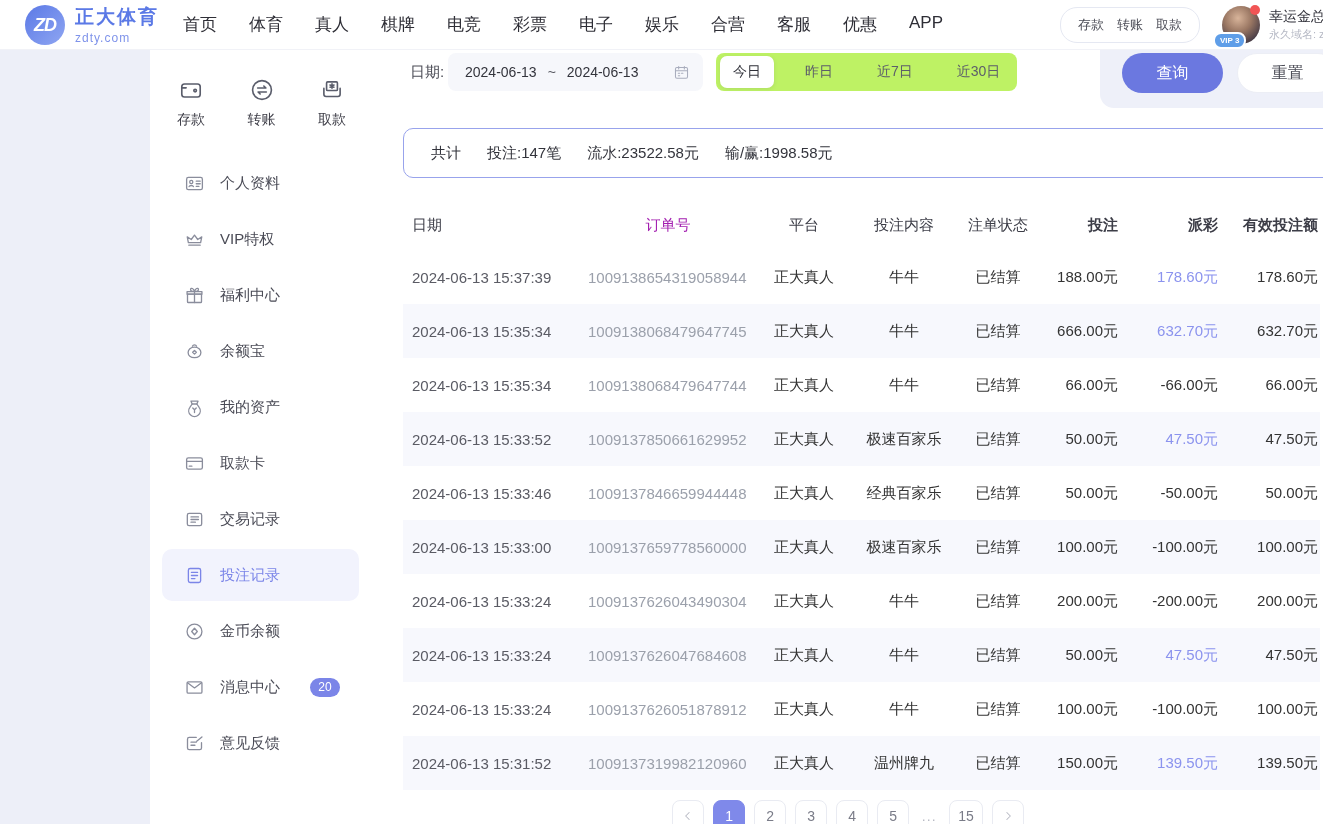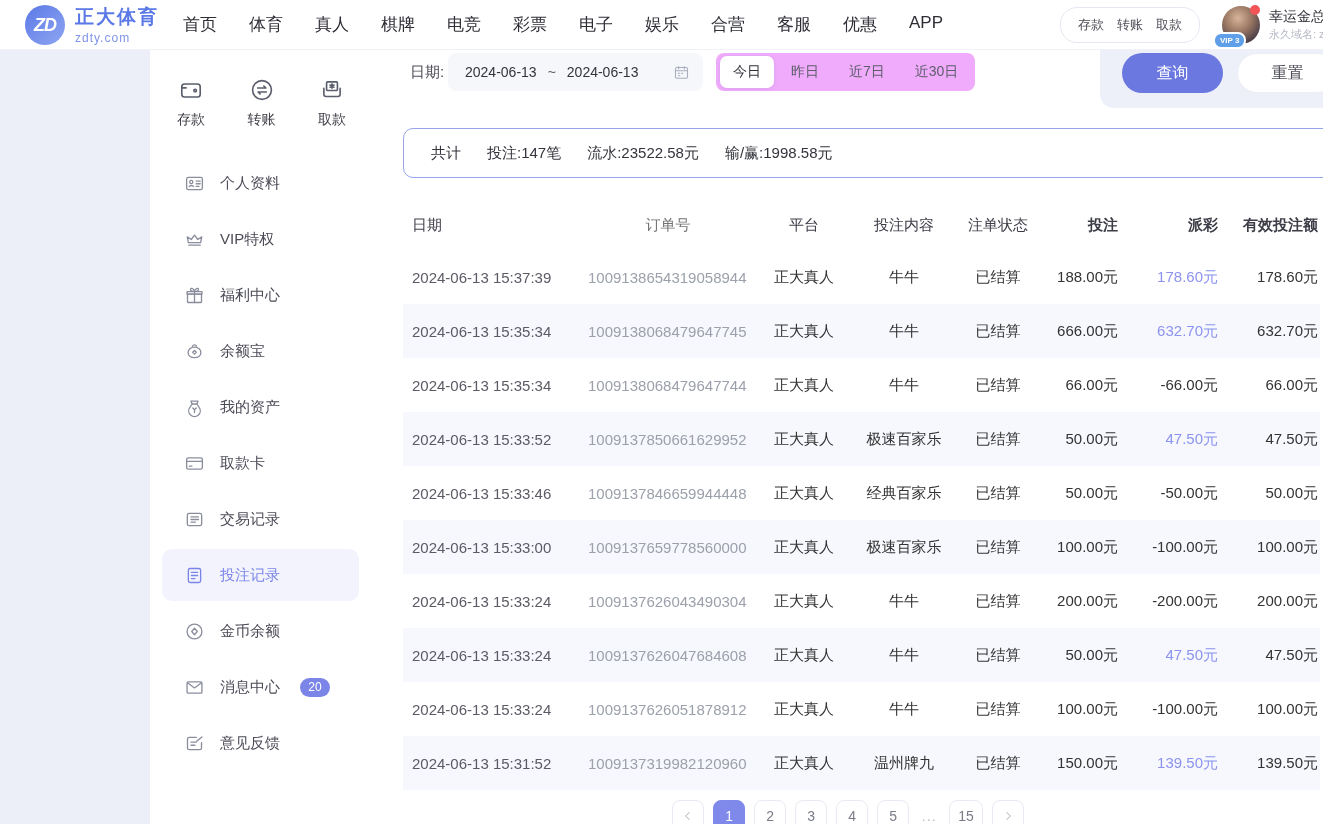--- a/index.html
+++ b/index.html
@@ -68,8 +68,8 @@
   .date-input .sep { margin:0 11px; color:#55565f; }
   .date-input svg { margin-left:auto; width:17px; height:17px; stroke:#a9adbd; fill:none;
                     stroke-width:1.5; stroke-linecap:round; stroke-linejoin:round; }
-  .range-group { position:absolute; left:343px; top:3px; height:38px; background:#f0abfc;
-                 border-radius:8px; display:flex; align-items:center; padding:0 4px; gap:4px; }
+  .range-group { position:absolute; left:343px; top:3px; height:38px; background:#bef264;
+                 border-radius:8px; display:flex; align-items:center; padding:0 4px; gap:18px; }
   .range-btn { padding:7px 13px; font-size:14px; color:#5c5e6a; border-radius:7px;
                cursor:pointer; white-space:nowrap; }
   .range-btn.active { background:#fff; color:#2f3038; box-shadow:0 1px 4px rgba(60,70,120,.12); }

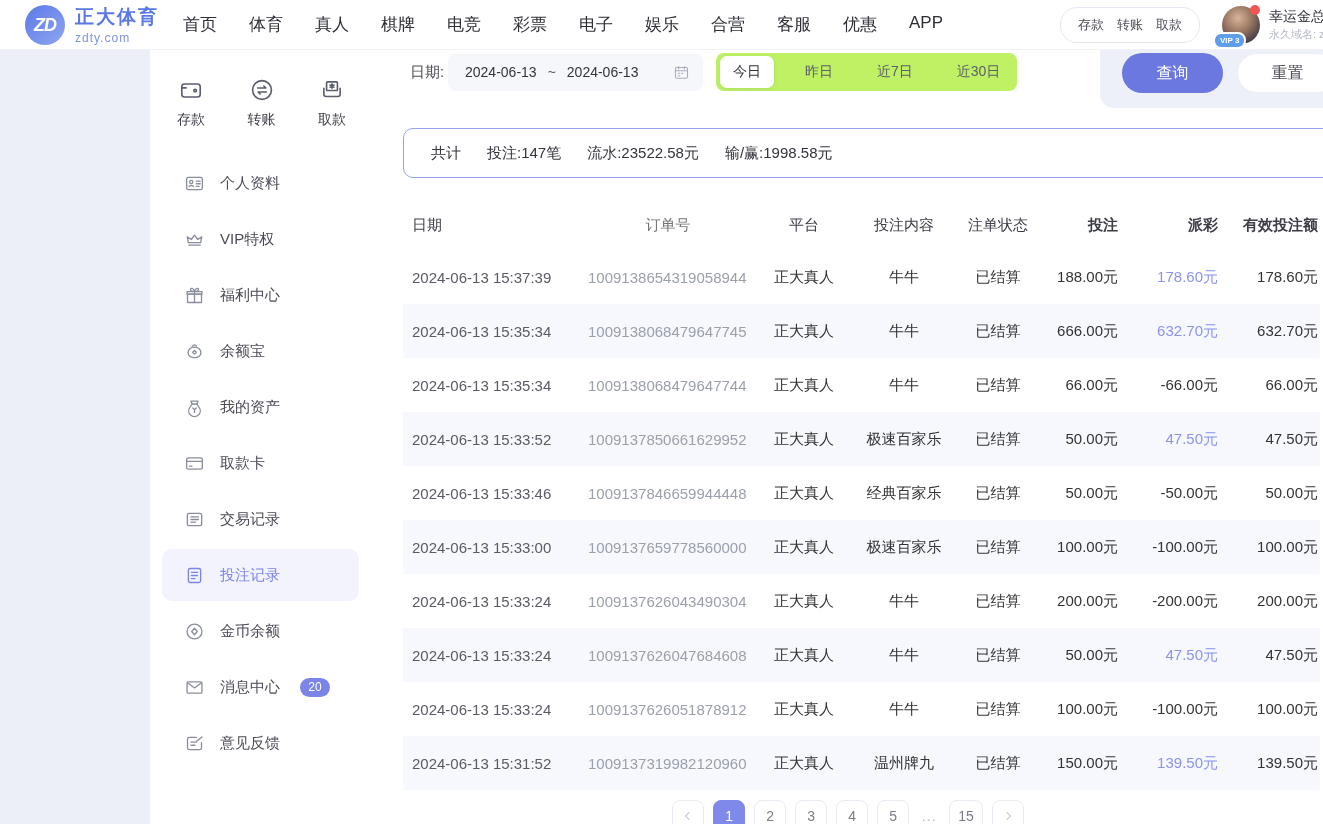--- a/index.html
+++ b/index.html
@@ -98,7 +98,7 @@
   .c7 { width:100px; text-align:right; padding-right:2px; }
   .c8 { width:100px; text-align:right; padding-right:2px; }
   .t-head .c1 { color:#3c3d47; }
-  .t-head .c2 { text-align:center; padding-left:0; color:#737373; }
+  .t-head .c2 { text-align:center; padding-left:0; color:#a21caf; }
   .t-head .c6, .t-head .c7, .t-head .c8 { text-align:right;font-weight:bold; }
   .c7.pos { color:var(--positive-payout,#8b93ee); }
 

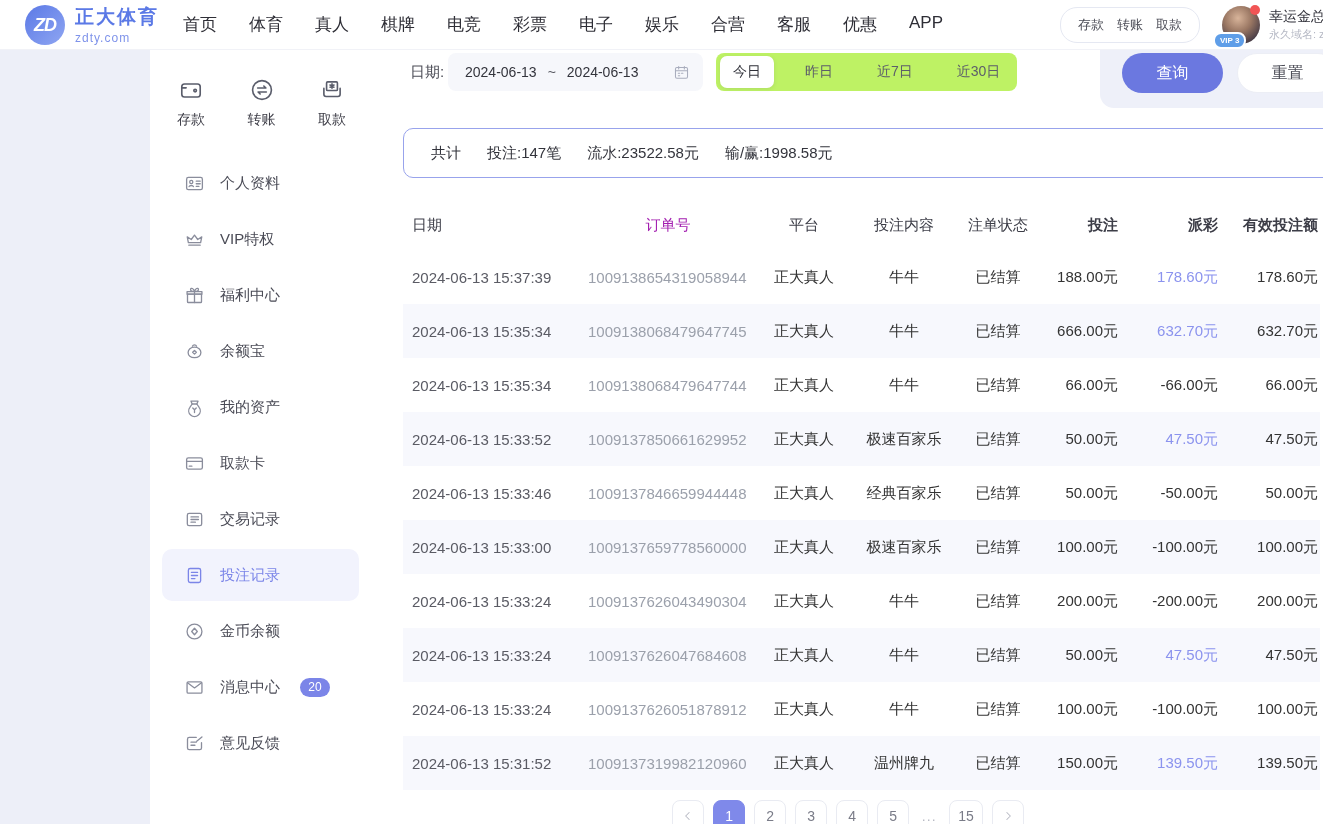--- a/index.html
+++ b/index.html
@@ -53,7 +53,7 @@
                       background:var(--sidebar-active-bg,#f2f3fd); border-radius:10px;
                       color:var(--sidebar-active,#7b85e8); }
   .menu-item.active svg { stroke:var(--sidebar-active,#7b85e8); }
-  .mi-badge { margin-left:5px; background:var(--badge,#7b85e8); color:#fff; font-size:12px;
+  .mi-badge { margin-left:15px; background:var(--badge,#7b85e8); color:#fff; font-size:12px;
               min-width:30px; height:19px; border-radius:10px; display:flex; align-items:center;
               justify-content:center; padding:0 6px; }
 

